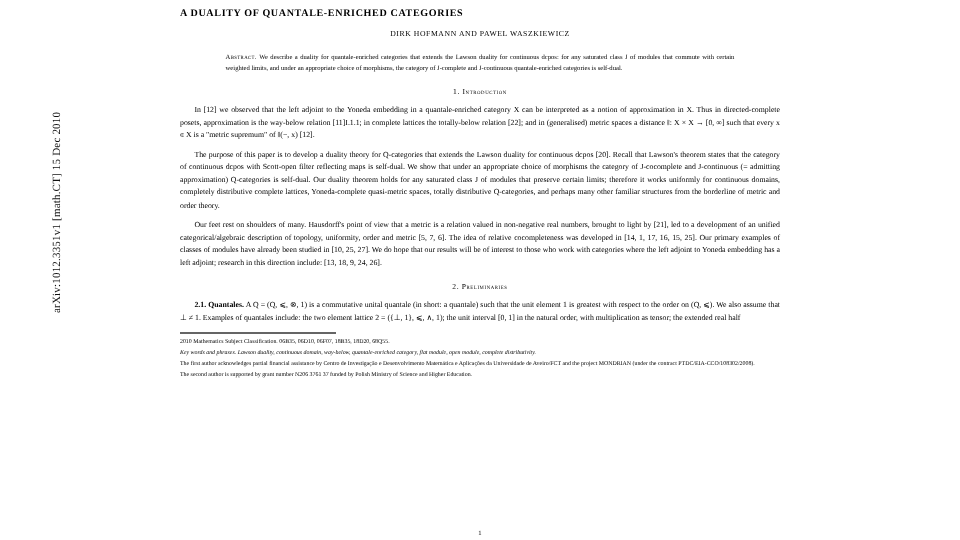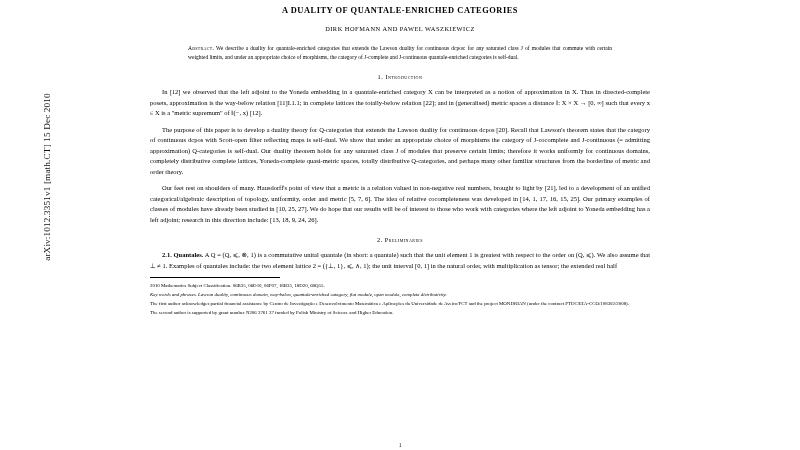--- a/index.html
+++ b/index.html
@@ -41,7 +41,6 @@
   }
 
   .title {
-    text-align: center;
     font-size: 8.4px;
     font-weight: bold;
     letter-spacing: 0.55px;

